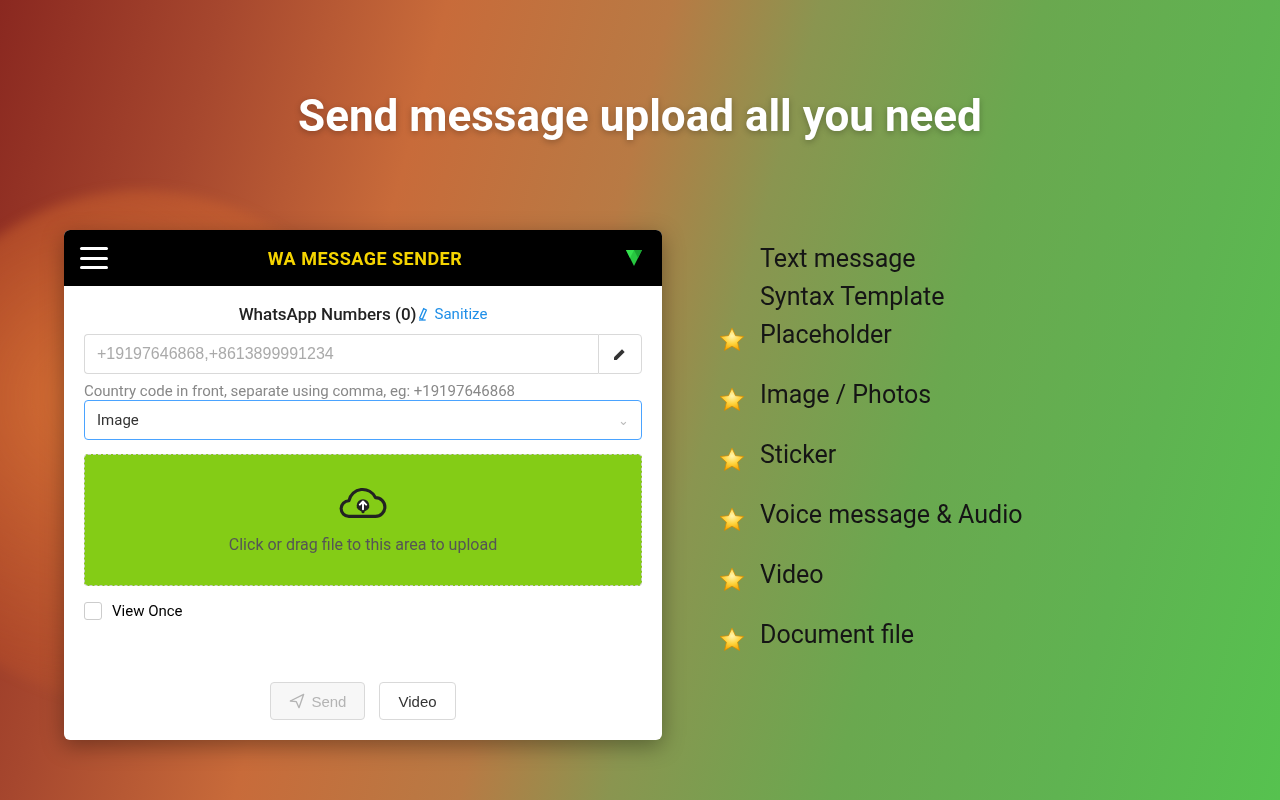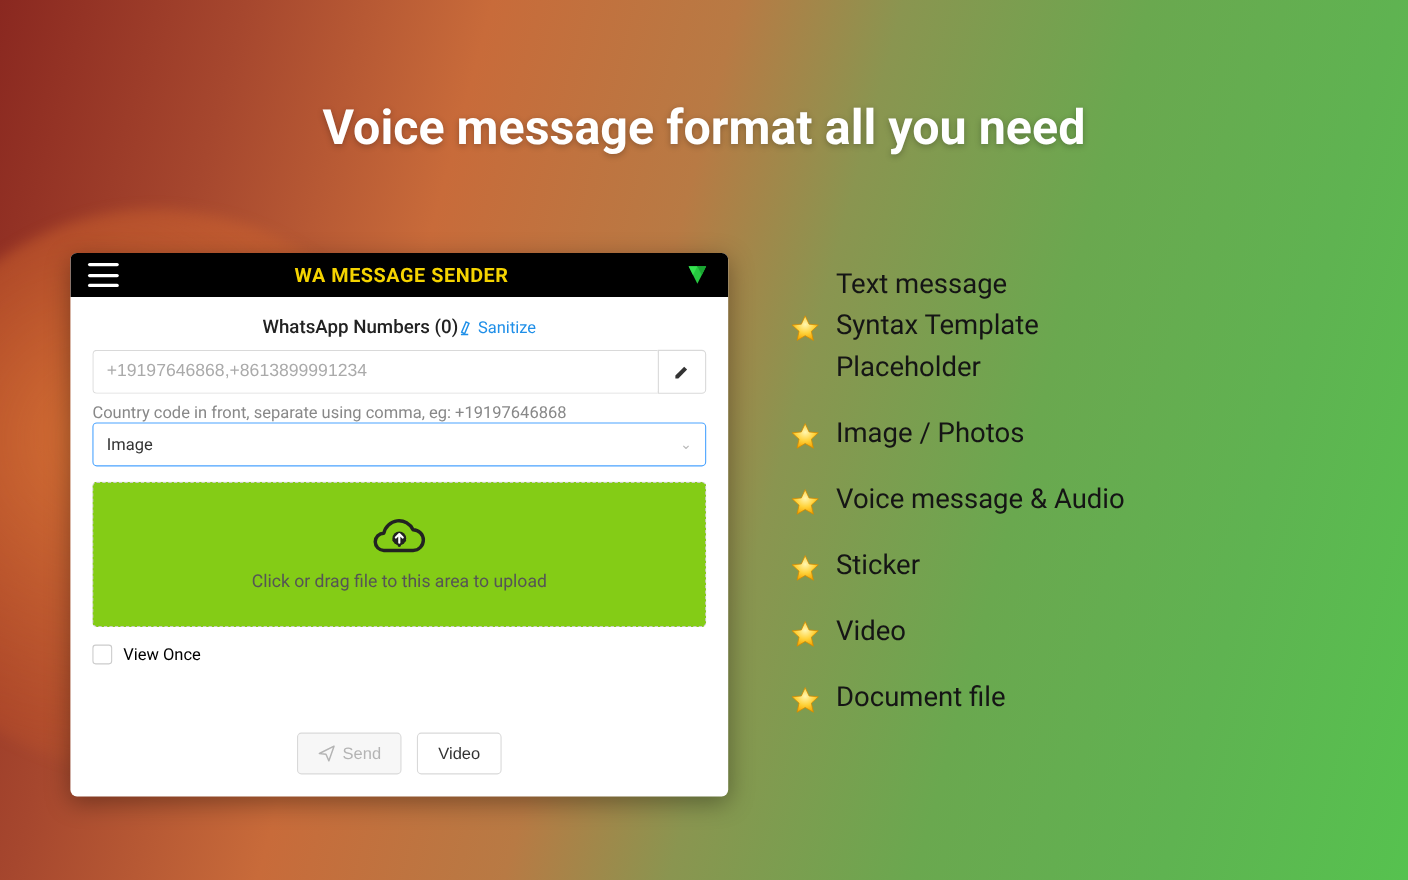--- a/index.html
+++ b/index.html
@@ -254,7 +254,7 @@
 
 <div class="blob"></div>
 
-<h1 class="page-title">Voice message format all you need</h1>
+<h1 class="page-title">Send message upload all you need</h1>
 
 <div class="panel">
   <div class="panel-header">

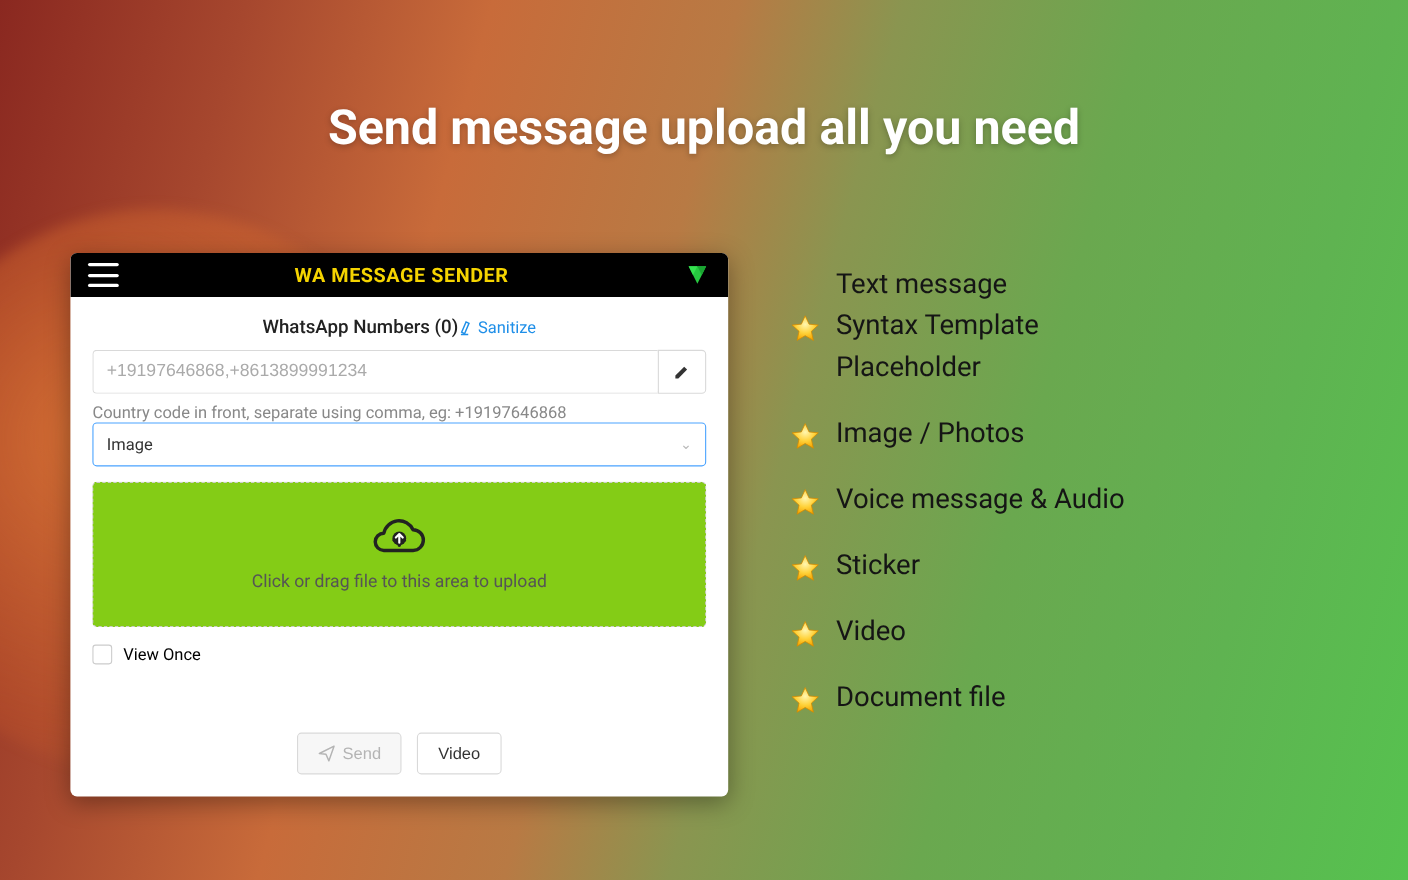--- a/index.html
+++ b/index.html
@@ -57,7 +57,7 @@
 
   .panel-header {
     background: #000;
-    height: 40px;
+    height: 56px;
     display: flex;
     align-items: center;
     padding: 0 16px;

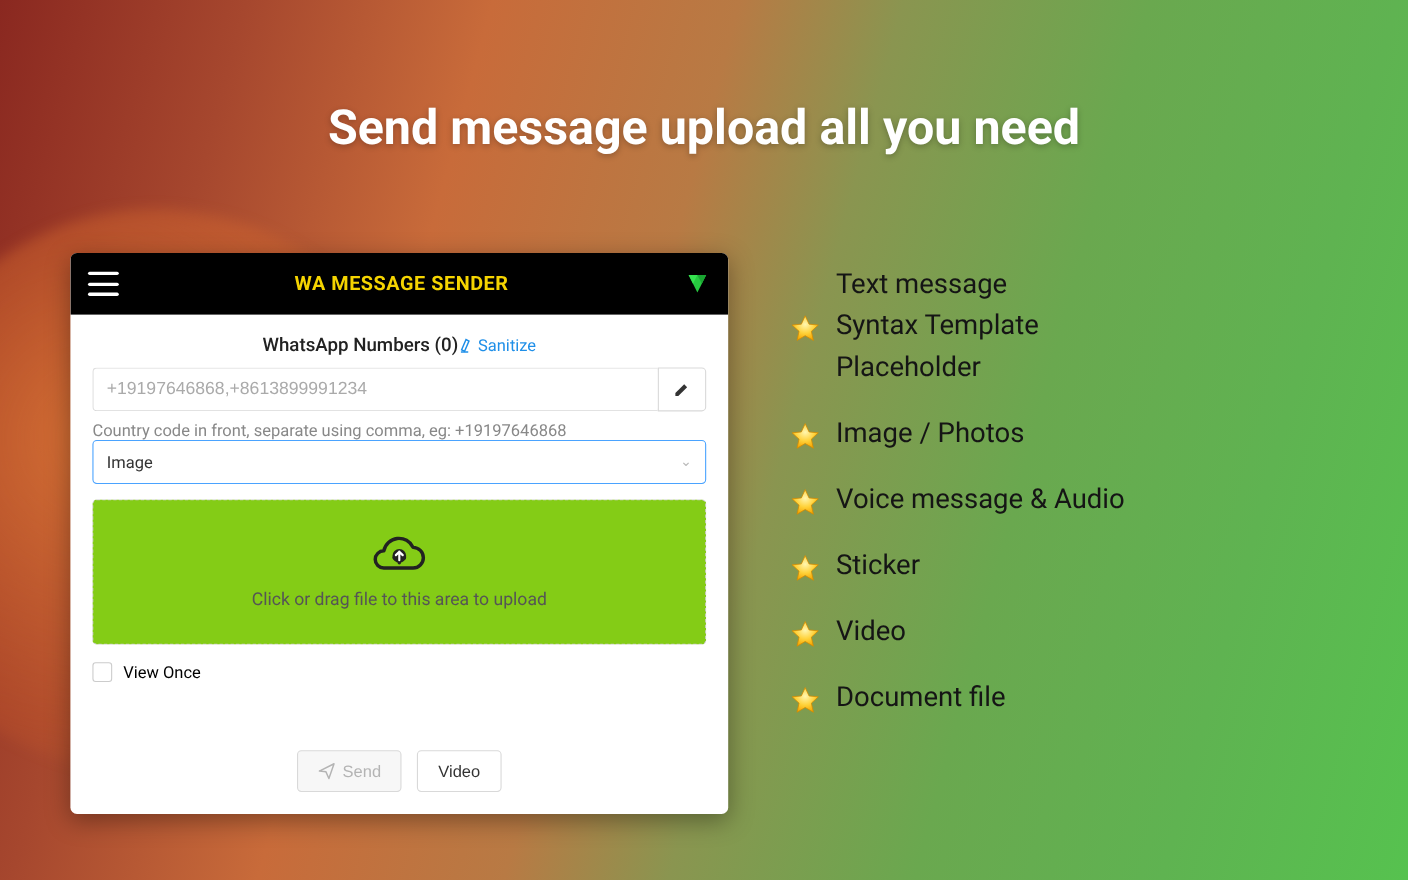--- a/index.html
+++ b/index.html
@@ -235,7 +235,7 @@
   }
   .feature-item {
     display: flex;
-    align-items: center;
+    align-items: flex-end;
     gap: 14px;
     margin-bottom: 22px;
   }

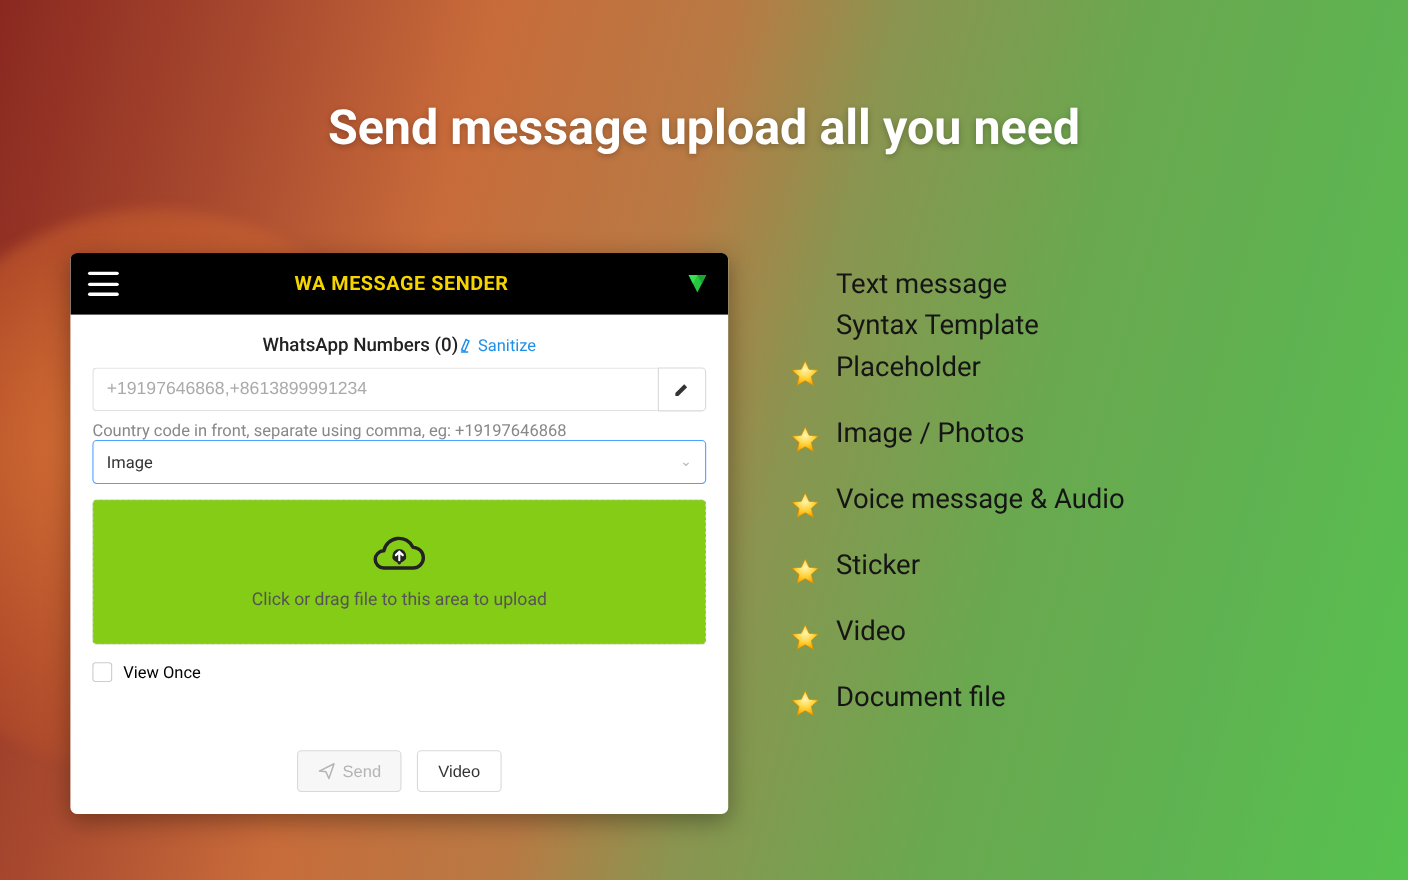--- a/index.html
+++ b/index.html
@@ -370,6 +370,19 @@
   </defs>
   <path d="M12 1.8 L15 8.3 L22.2 9 L16.8 13.9 L18.4 21 L12 17.3 L5.6 21 L7.2 13.9 L1.8 9 L9 8.3 Z" fill="url(#sg)" stroke="#d48a00" stroke-width="0.6"></path>
 </svg>
+      <div class="feature-text">Sticker</div>
+    </div>
+    <div class="feature-item">
+      <svg class="star-icon" width="28" height="28" viewBox="0 0 24 24">
+  <defs>
+    <radialGradient id="sg" cx="50%" cy="35%" r="65%">
+      <stop offset="0%" stop-color="#fff6b0"></stop>
+      <stop offset="55%" stop-color="#ffd23a"></stop>
+      <stop offset="100%" stop-color="#f5a500"></stop>
+    </radialGradient>
+  </defs>
+  <path d="M12 1.8 L15 8.3 L22.2 9 L16.8 13.9 L18.4 21 L12 17.3 L5.6 21 L7.2 13.9 L1.8 9 L9 8.3 Z" fill="url(#sg)" stroke="#d48a00" stroke-width="0.6"></path>
+</svg>
       <div class="feature-text">Voice message &amp; Audio</div>
     </div>
     <div class="feature-item">
@@ -383,7 +396,7 @@
   </defs>
   <path d="M12 1.8 L15 8.3 L22.2 9 L16.8 13.9 L18.4 21 L12 17.3 L5.6 21 L7.2 13.9 L1.8 9 L9 8.3 Z" fill="url(#sg)" stroke="#d48a00" stroke-width="0.6"></path>
 </svg>
-      <div class="feature-text">Sticker</div>
+      <div class="feature-text">Video</div>
     </div>
     <div class="feature-item">
       <svg class="star-icon" width="28" height="28" viewBox="0 0 24 24">
@@ -396,19 +409,6 @@
   </defs>
   <path d="M12 1.8 L15 8.3 L22.2 9 L16.8 13.9 L18.4 21 L12 17.3 L5.6 21 L7.2 13.9 L1.8 9 L9 8.3 Z" fill="url(#sg)" stroke="#d48a00" stroke-width="0.6"></path>
 </svg>
-      <div class="feature-text">Video</div>
-    </div>
-    <div class="feature-item">
-      <svg class="star-icon" width="28" height="28" viewBox="0 0 24 24">
-  <defs>
-    <radialGradient id="sg" cx="50%" cy="35%" r="65%">
-      <stop offset="0%" stop-color="#fff6b0"></stop>
-      <stop offset="55%" stop-color="#ffd23a"></stop>
-      <stop offset="100%" stop-color="#f5a500"></stop>
-    </radialGradient>
-  </defs>
-  <path d="M12 1.8 L15 8.3 L22.2 9 L16.8 13.9 L18.4 21 L12 17.3 L5.6 21 L7.2 13.9 L1.8 9 L9 8.3 Z" fill="url(#sg)" stroke="#d48a00" stroke-width="0.6"></path>
-</svg>
       <div class="feature-text">Document file</div>
     </div>
   </div>

